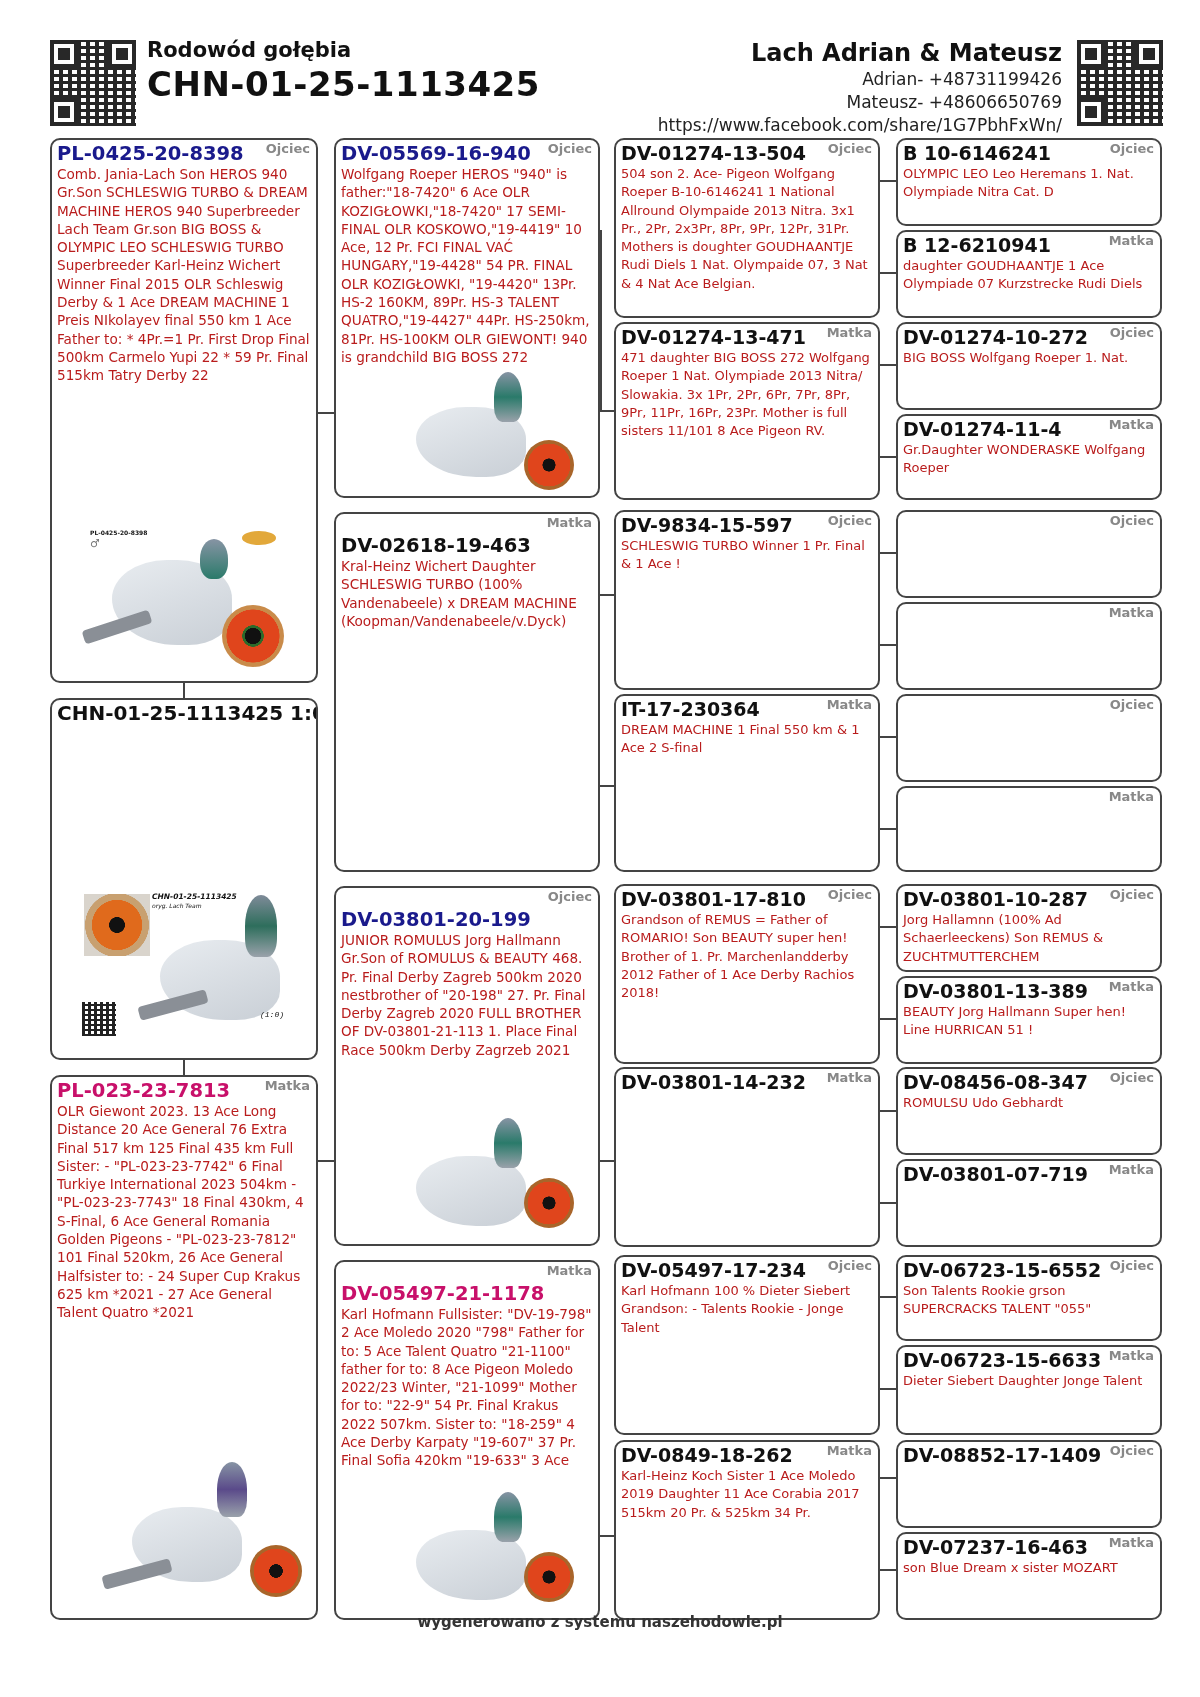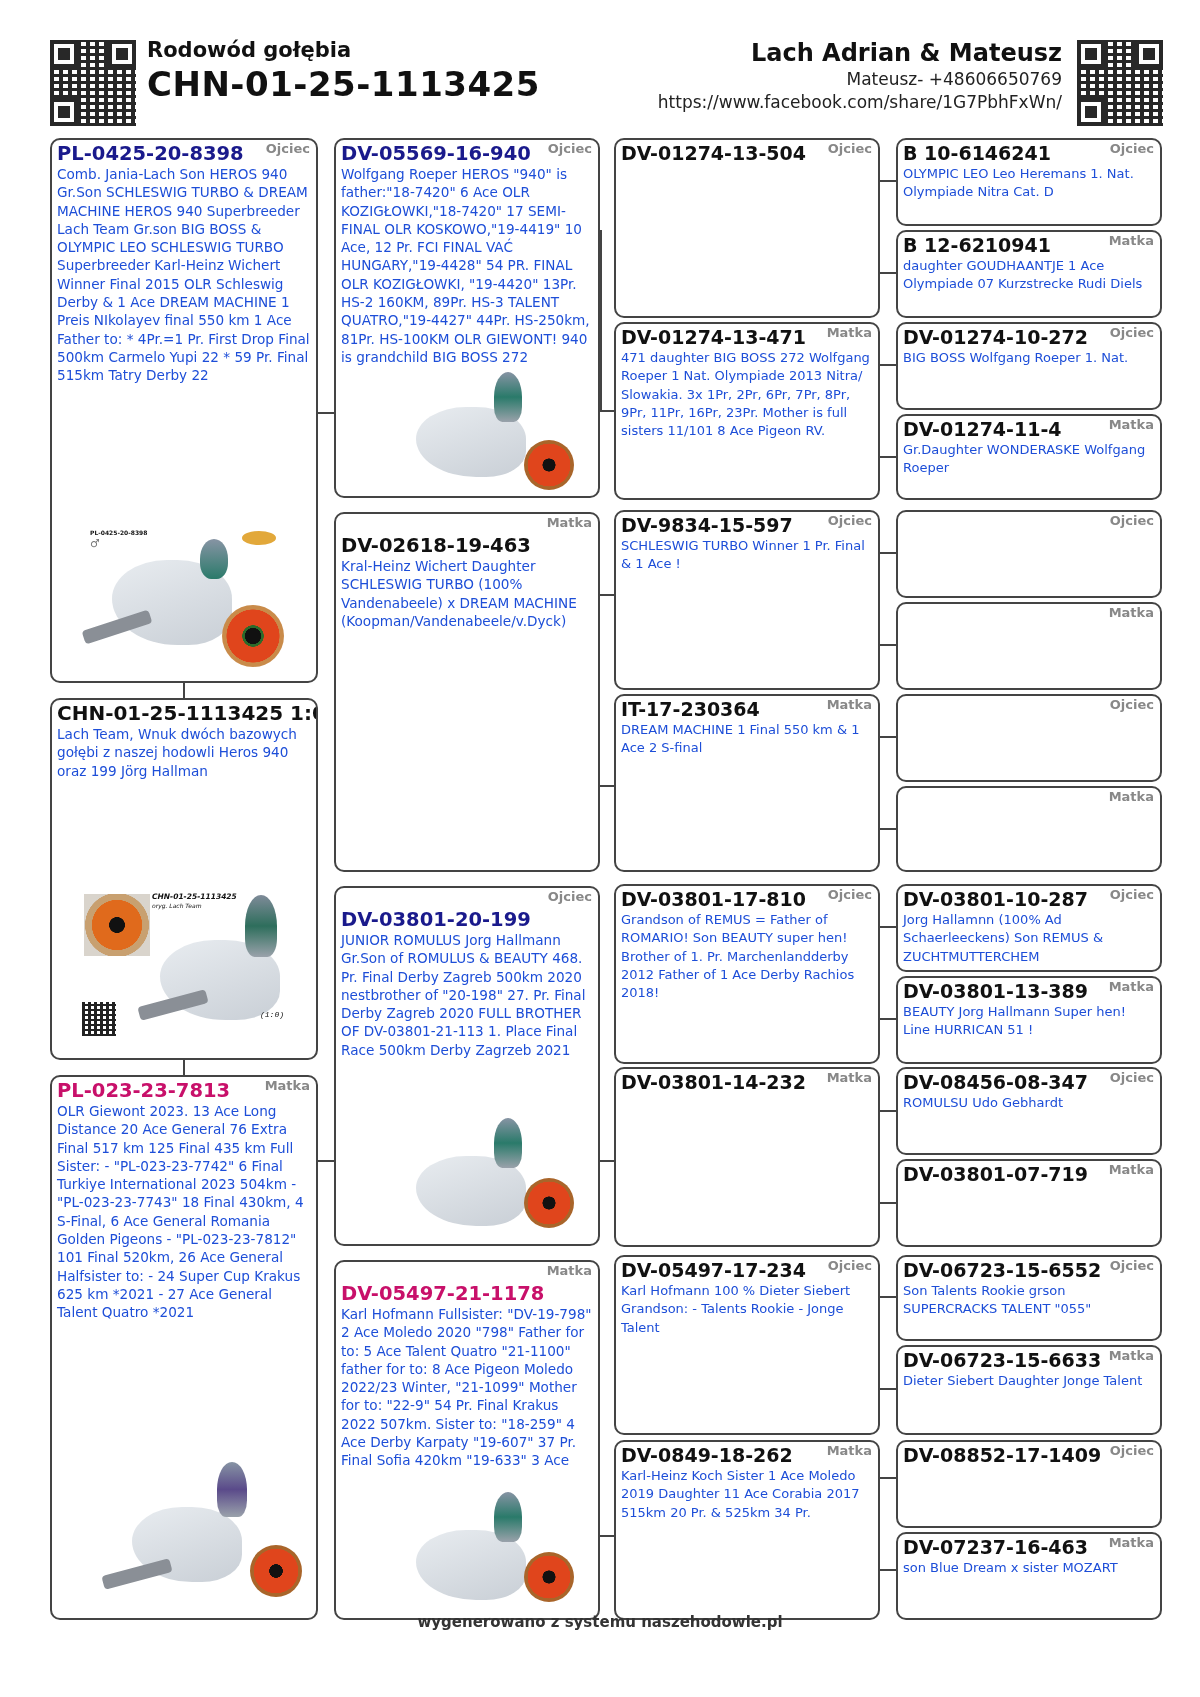--- a/index.html
+++ b/index.html
@@ -44,6 +44,7 @@
 
 <div class="owner">
   <div class="name">Lach Adrian &amp; Mateusz</div>
+  <div class="line">Adrian- +48731199426</div>
   <div class="line">Mateusz- +48606650769</div>
   <div class="line">https://www.facebook.com/share/1G7PbhFxWn/</div>
 </div>

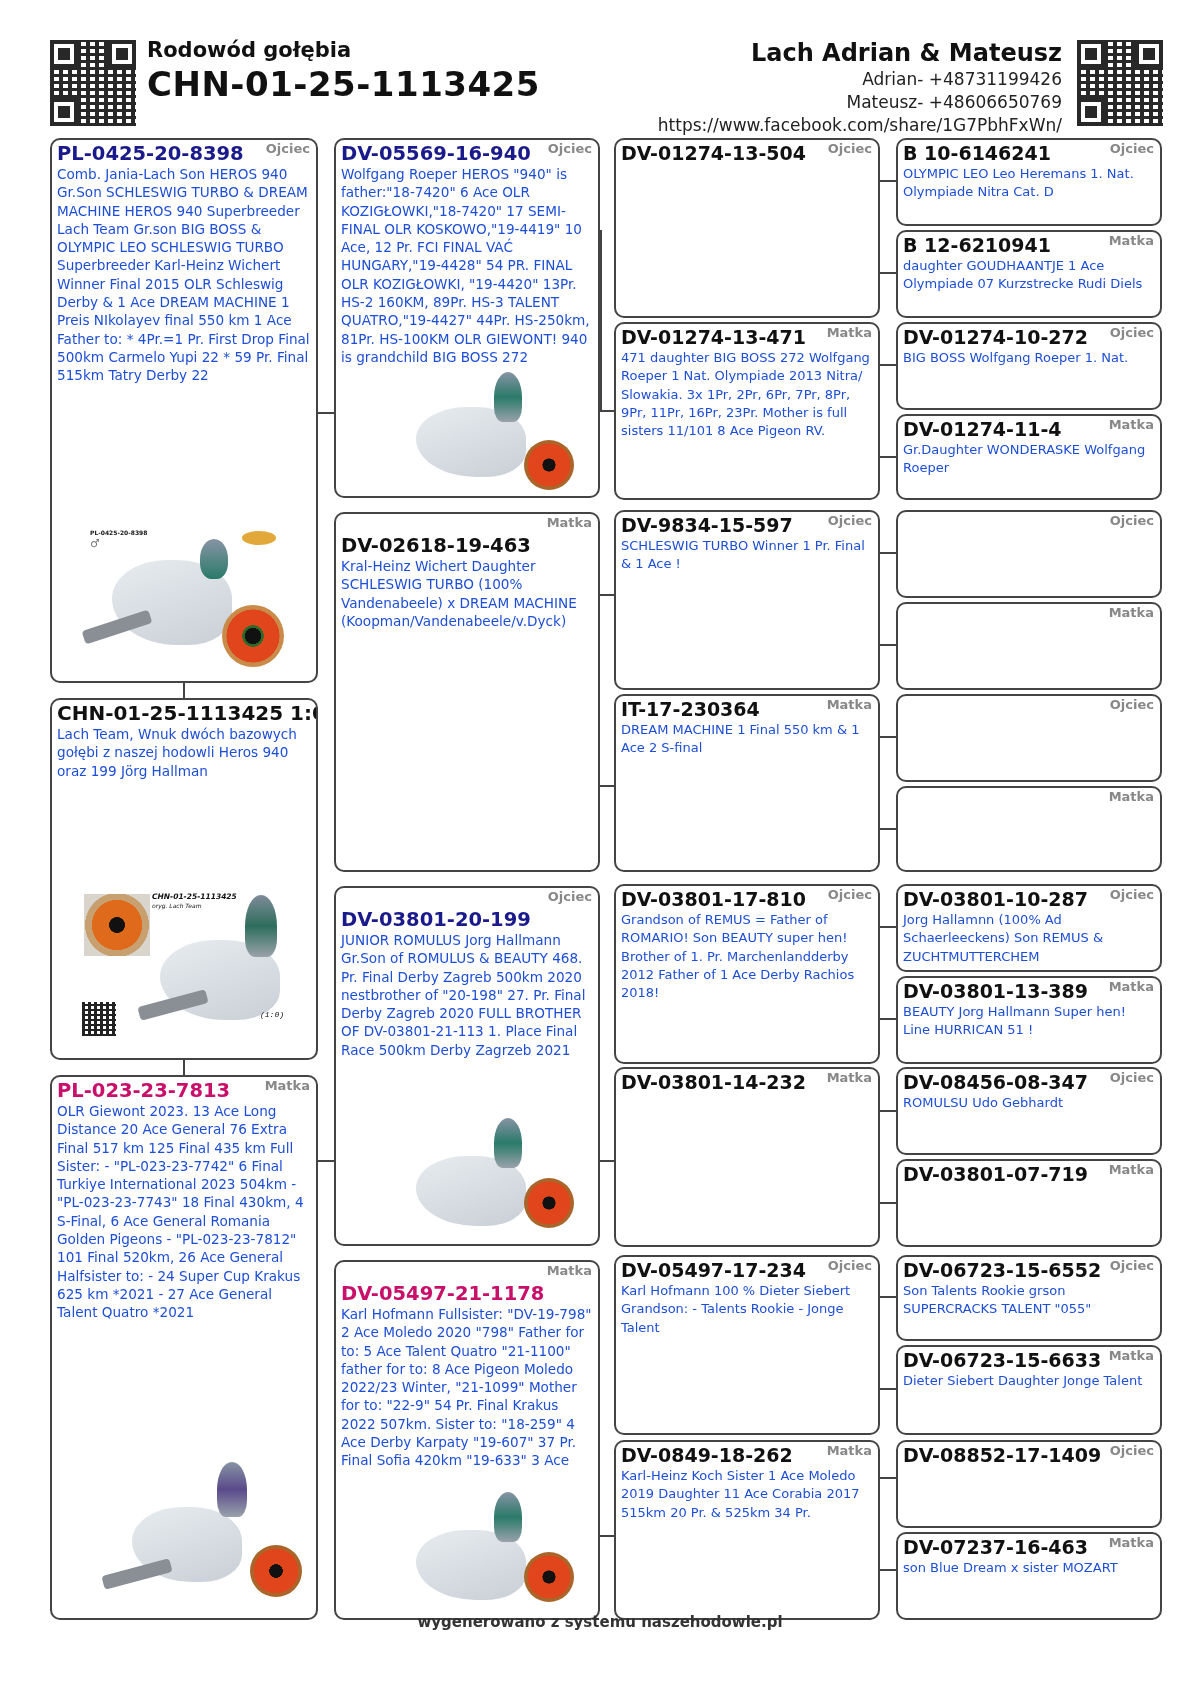--- a/index.html
+++ b/index.html
@@ -22,7 +22,7 @@
   .box .ring.m { color:#1a1a8c; }
   .box .ring.f { color:#c8106a; }
   .box .sex { position:absolute; right:6px; top:1px; font-weight:bold; font-size:13px; color:#888; }
-  .box .desc { font-size:13.2px; line-height:18.3px; color:#1d4ed8; }
+  .box .desc { font-size:13.2px; line-height:18.3px; color:#b91c1c; }
   .box.big .ring { font-size:19.5px; }
   .box.big .desc { font-size:13.6px; line-height:18.3px; }
   .box.c3 .ring, .box.c4 .ring { font-size:19px; }

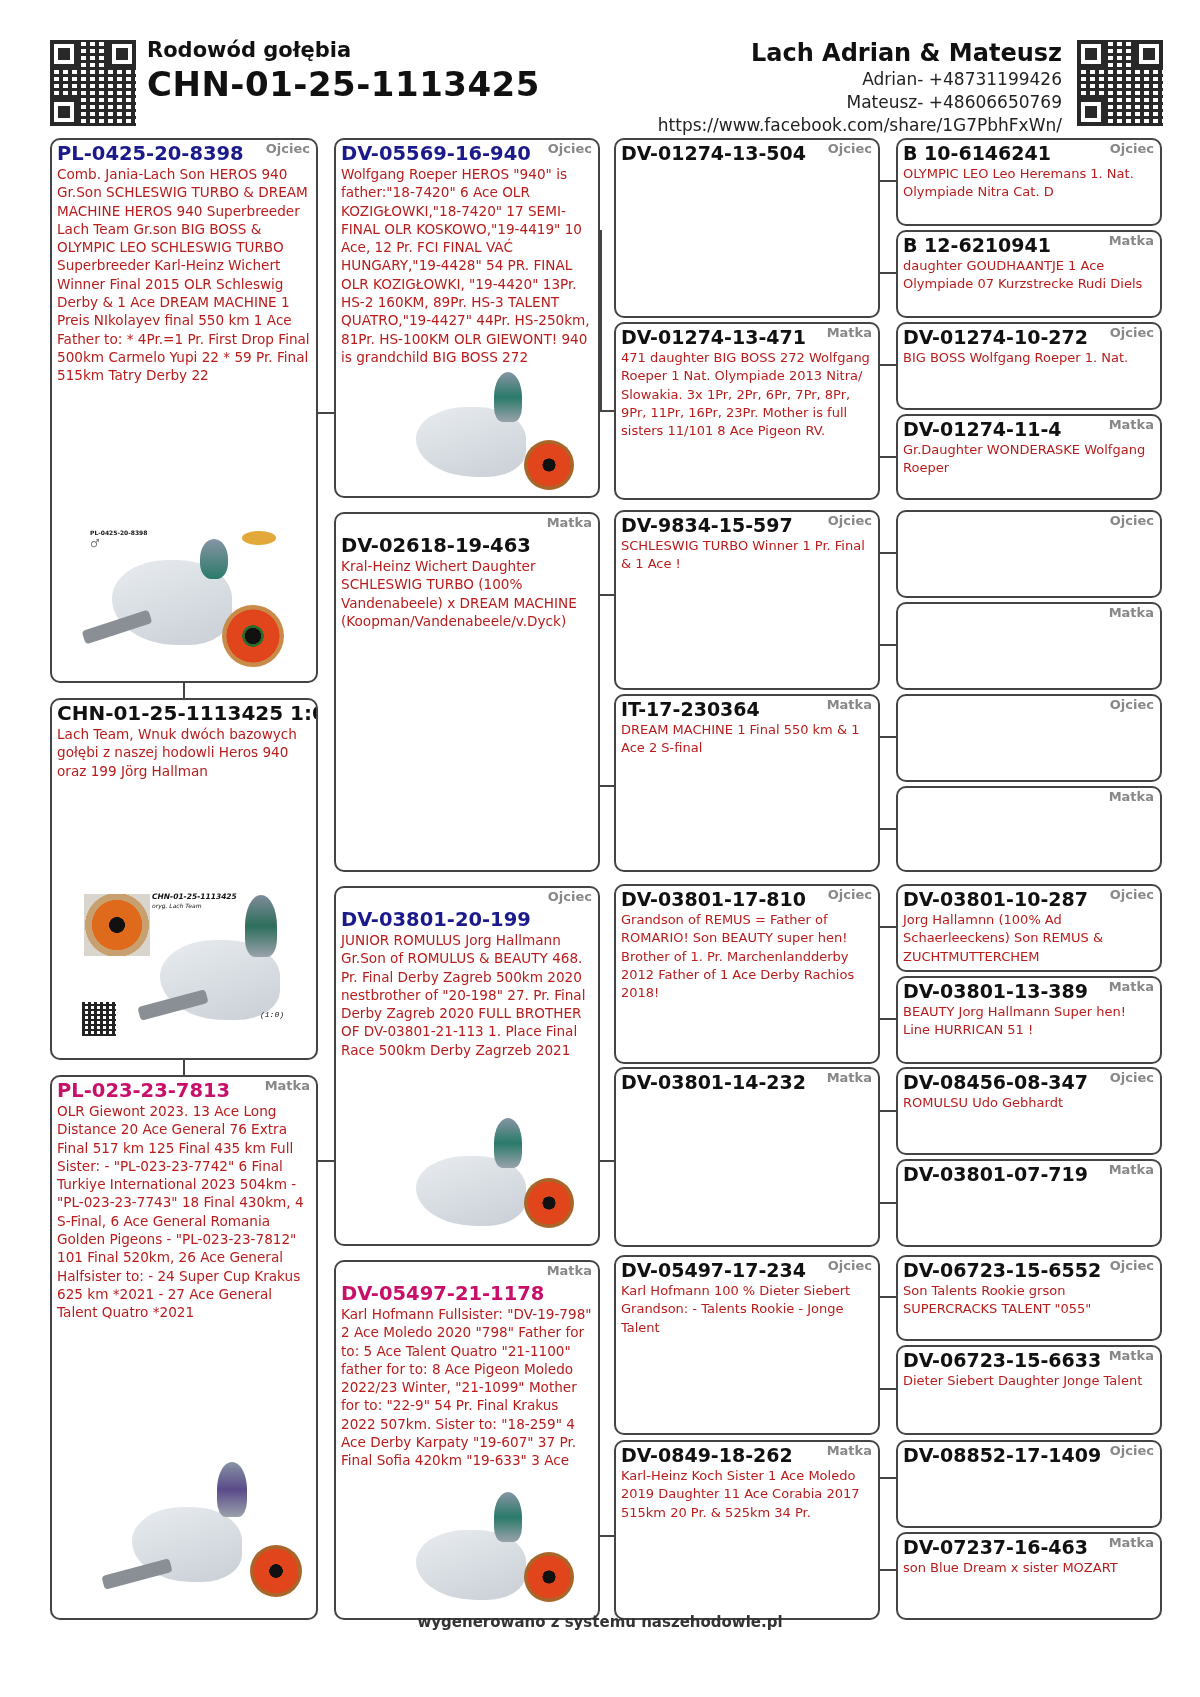--- a/index.html
+++ b/index.html
@@ -149,6 +149,7 @@
 <div class="box c3" style="left:614px;top:138px;width:266px;height:180px;">
   <span class="sex">Ojciec</span>
   <div class="ring">DV-01274-13-504</div>
+  <div class="desc">504 son 2. Ace- Pigeon Wolfgang Roeper B-10-6146241 1 National Allround Olympaide 2013 Nitra. 3x1 Pr., 2Pr, 2x3Pr, 8Pr, 9Pr, 12Pr, 31Pr. Mothers is doughter GOUDHAANTJE Rudi Diels 1 Nat. Olympaide 07, 3 Nat &amp; 4 Nat Ace Belgian.</div>
 </div>
 <div class="box c3" style="left:614px;top:322px;width:266px;height:178px;">
   <span class="sex">Matka</span>

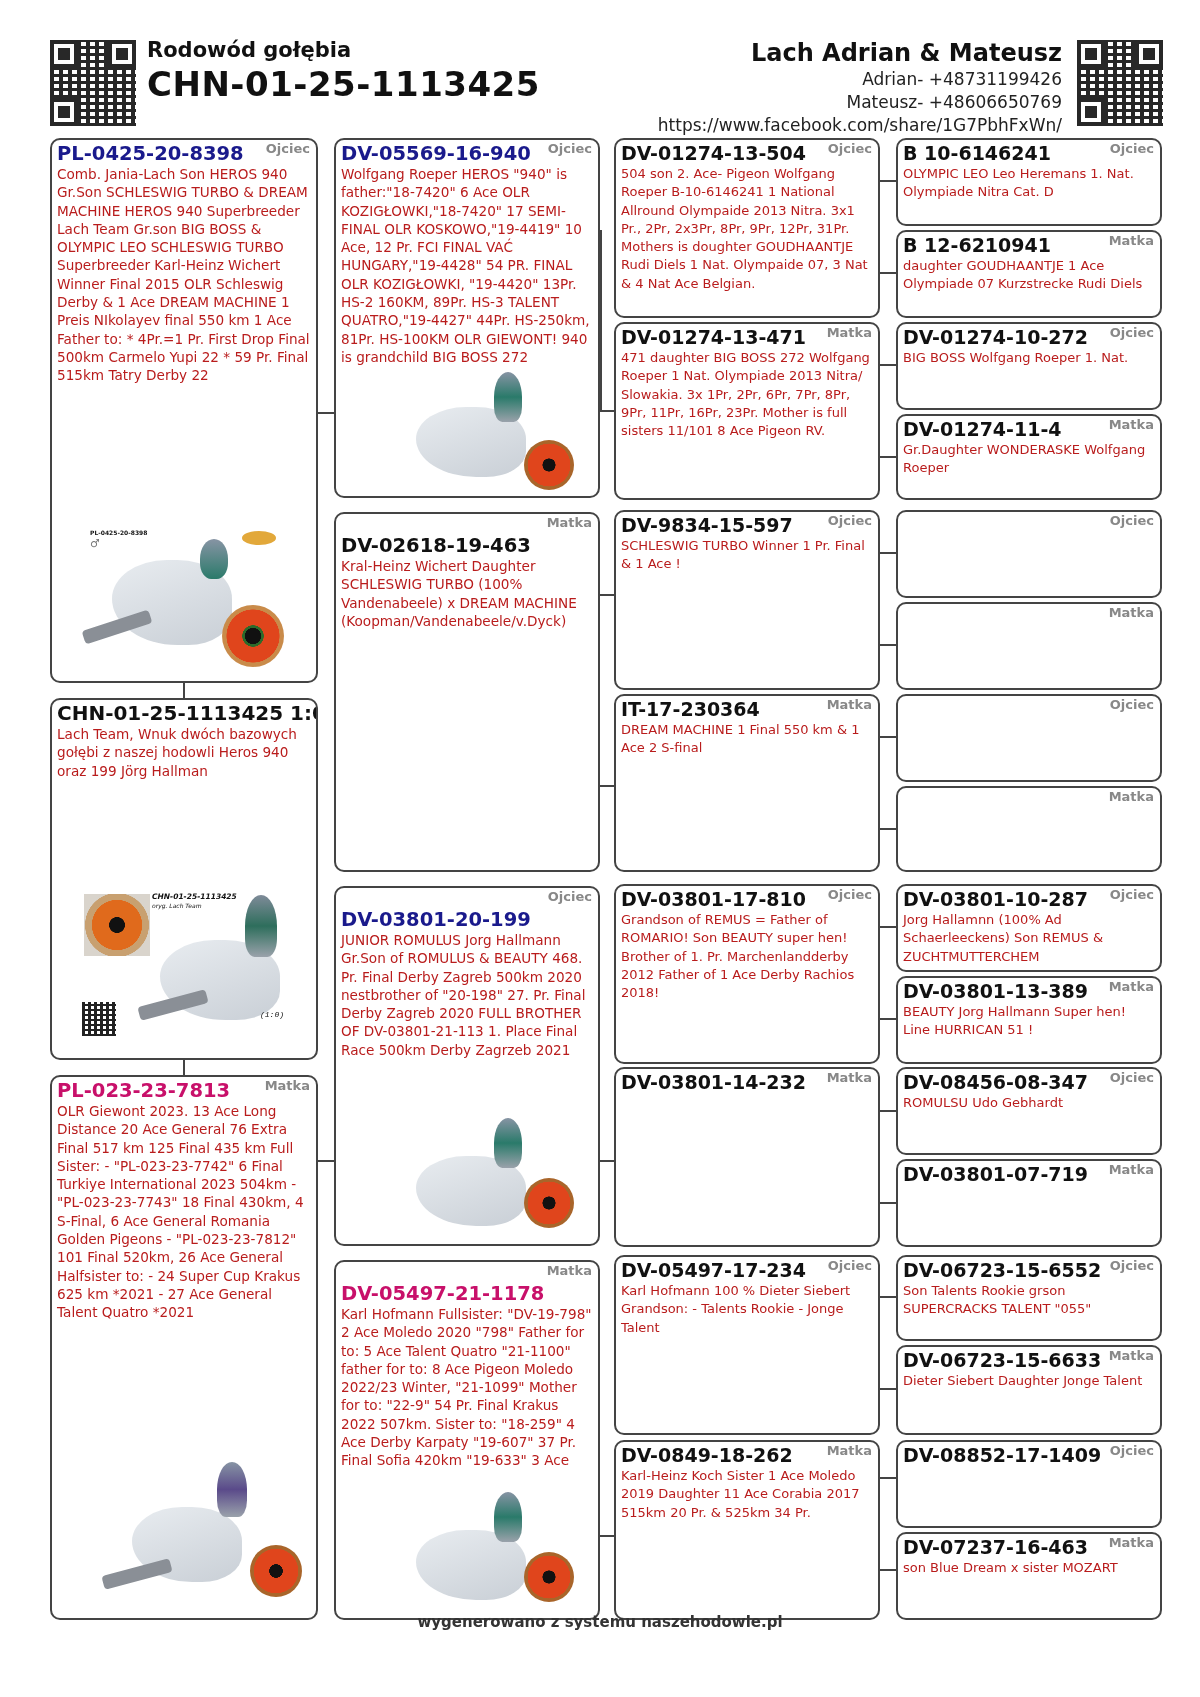--- a/index.html
+++ b/index.html
@@ -69,7 +69,6 @@
 
 <div class="box big" style="left:50px;top:698px;width:268px;height:362px;">
   <div class="ring" style="font-size:20px;">CHN-01-25-1113425  1:0</div>
-  <div class="desc">Lach Team, Wnuk dwóch bazowych gołębi z naszej hodowli Heros 940 oraz 199 Jörg Hallman</div>
   <div class="photo" style="left:28px;top:190px;width:218px;height:152px;">
     <div style="position:absolute;left:4px;top:4px;width:66px;height:62px;background:radial-gradient(circle,#111 0 17%,#e06a1c 18% 55%,#c8a070 56% 70%,#d9d4cc 71%);"></div>
     <div style="position:absolute;left:72px;top:2px;font-size:7.5px;font-weight:bold;font-style:italic;">CHN-01-25-1113425</div>

